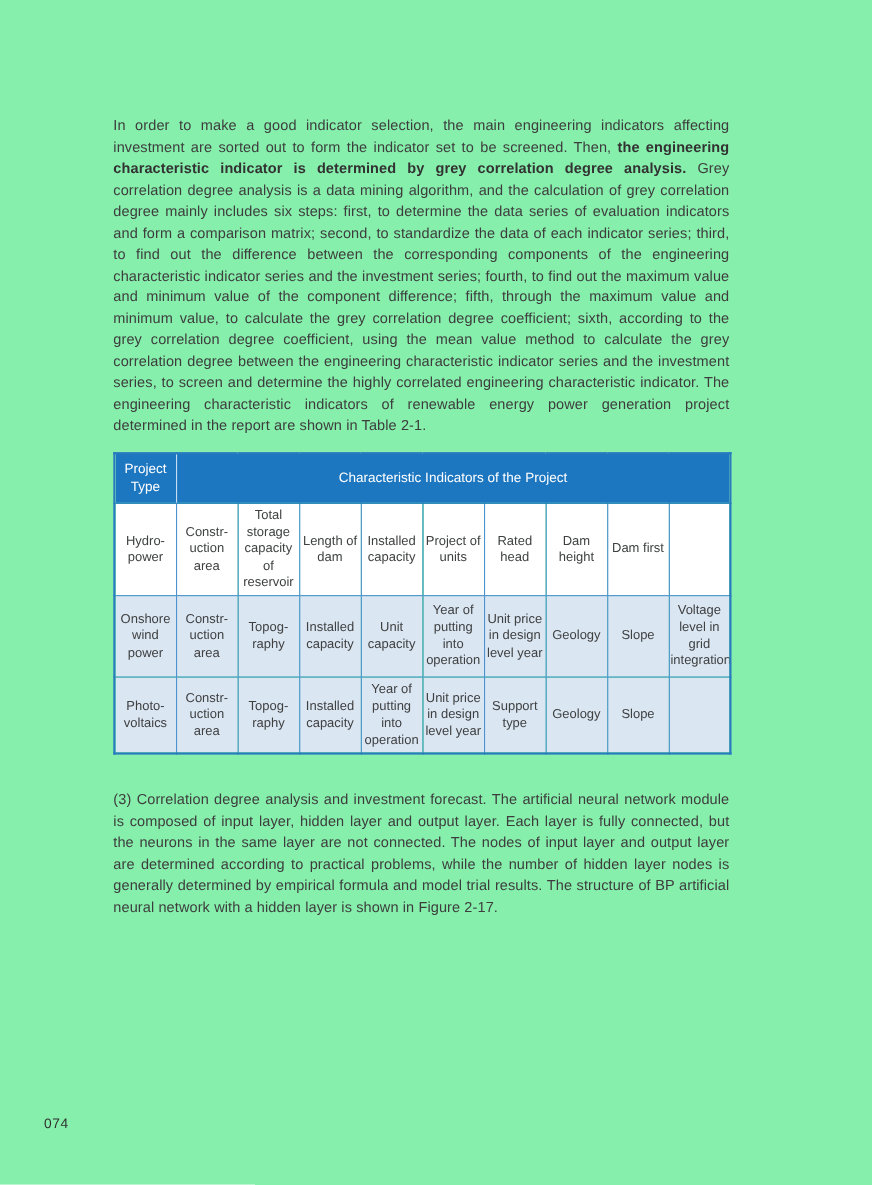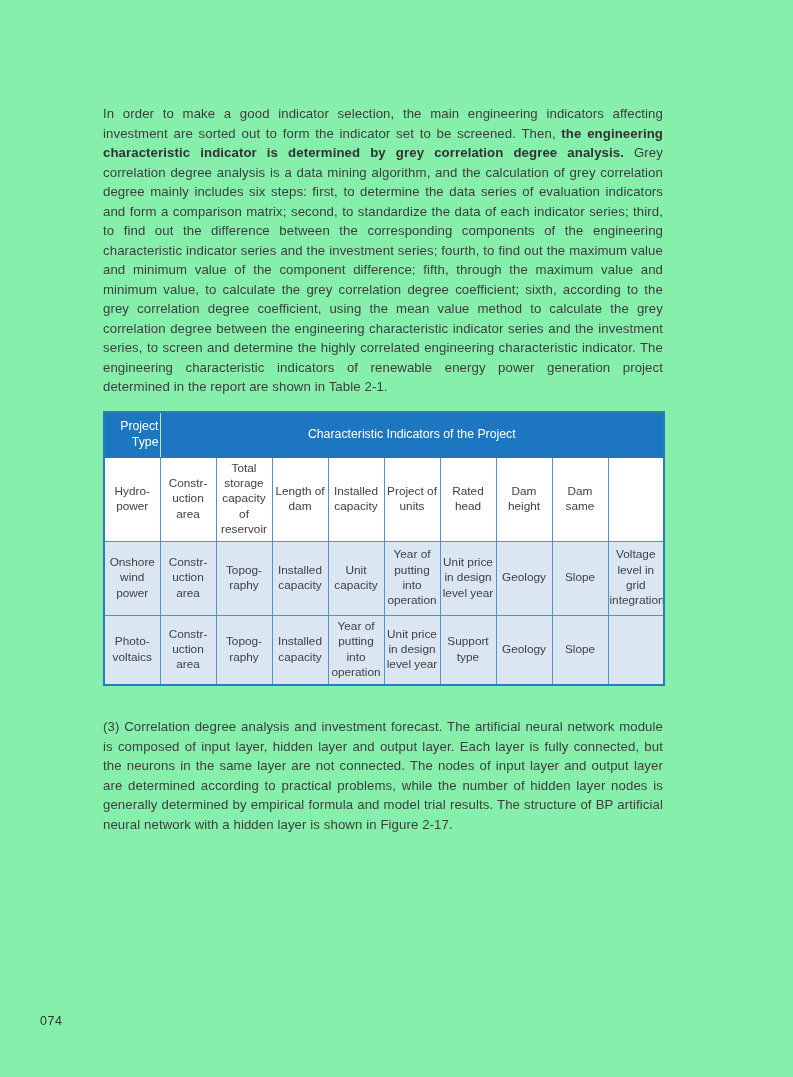--- a/index.html
+++ b/index.html
@@ -69,7 +69,6 @@
   }
   table.indicators thead th.first {
     border-right: 1px solid #c6dcf0;
-    text-align: right;
   }
   tr.row-white { background: #ffffff; }
   tr.row-blue  { background: #dbe6f3; }

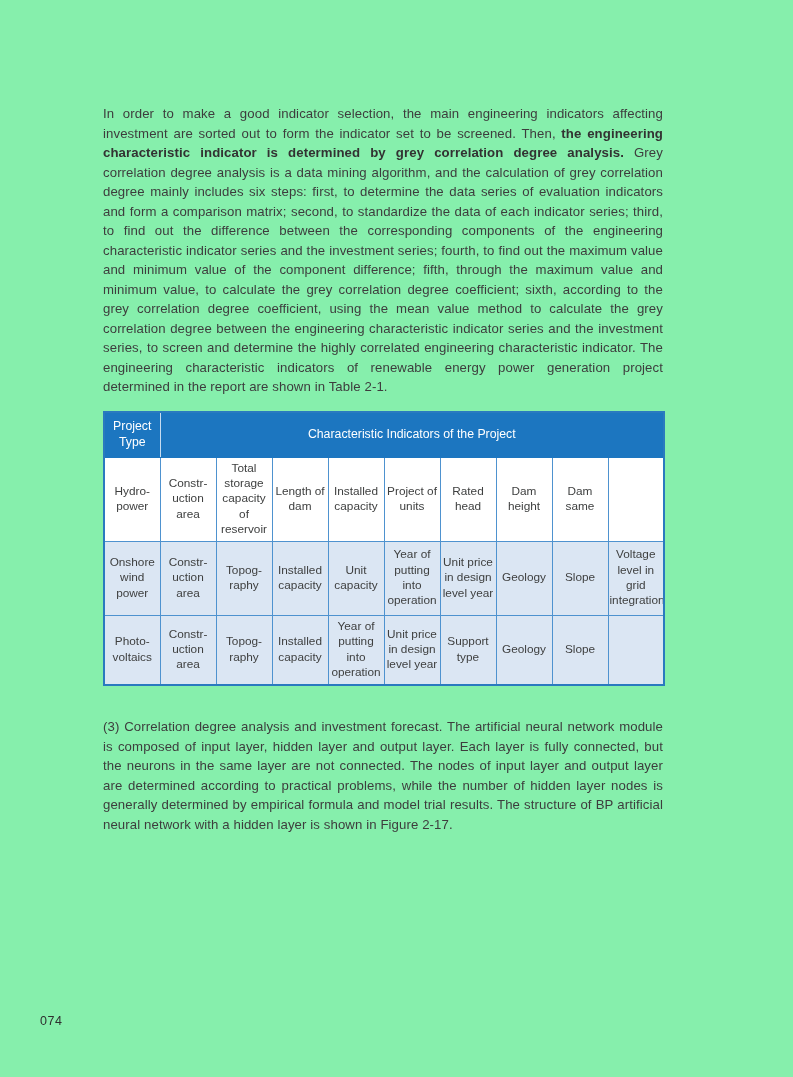--- a/index.html
+++ b/index.html
@@ -126,7 +126,7 @@
           <td>Project of units</td>
           <td>Rated head</td>
           <td>Dam height</td>
-          <td>Dam same</td>
+          <td>Dam first</td>
           <td></td>
         </tr>
         <tr class="row-blue h-onshore">

